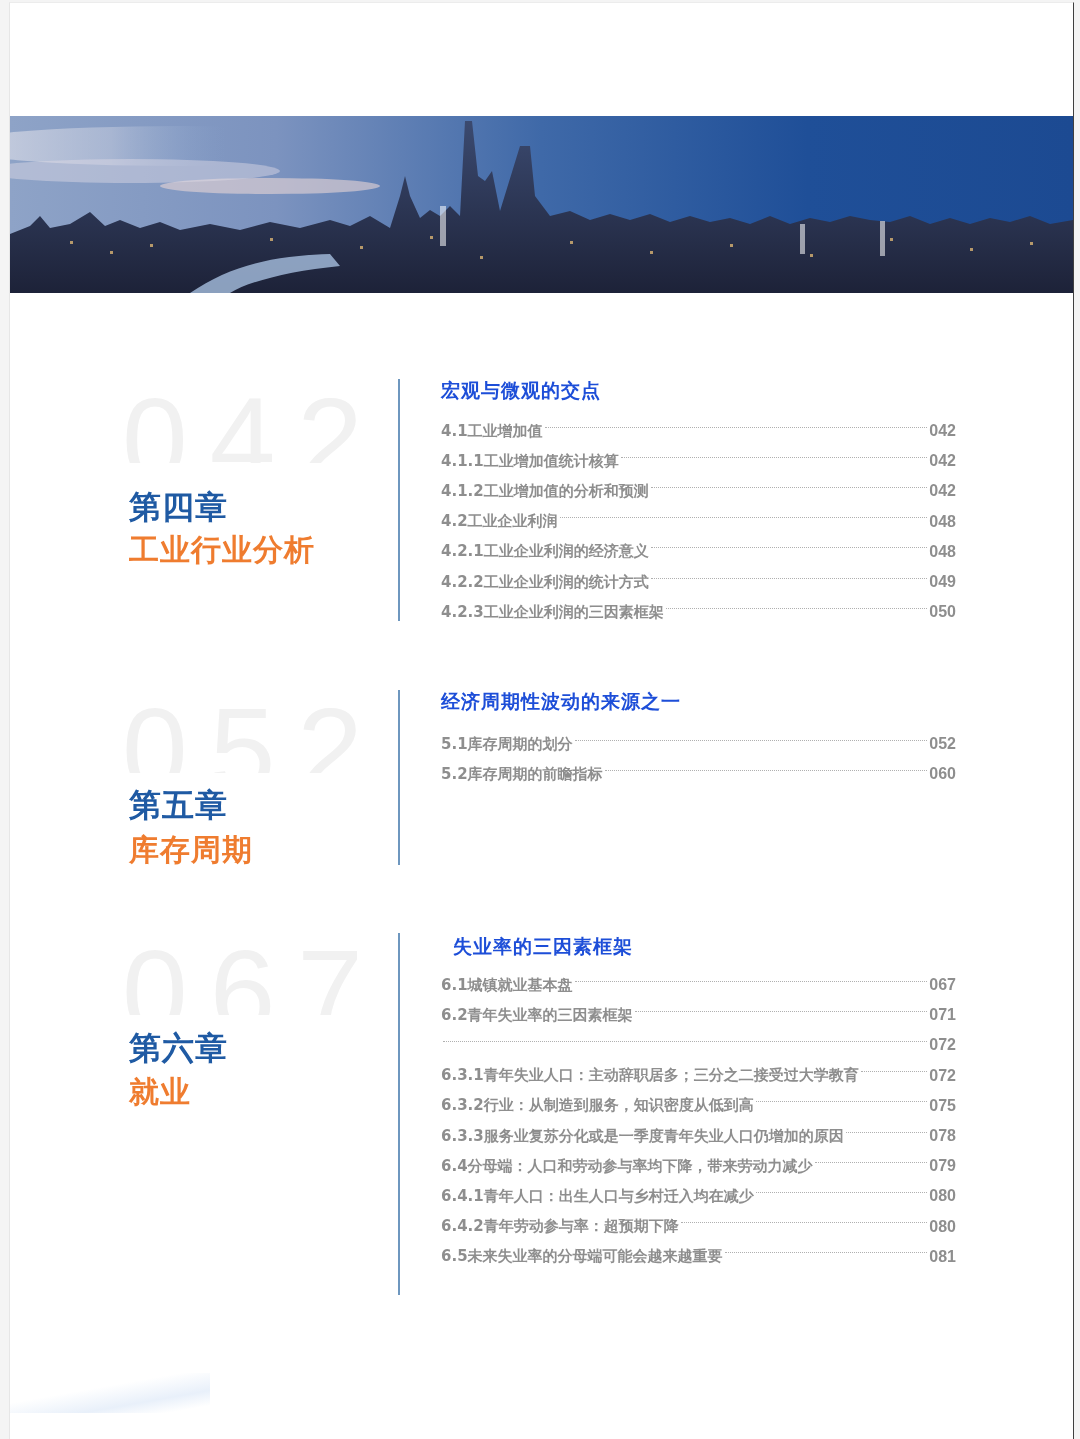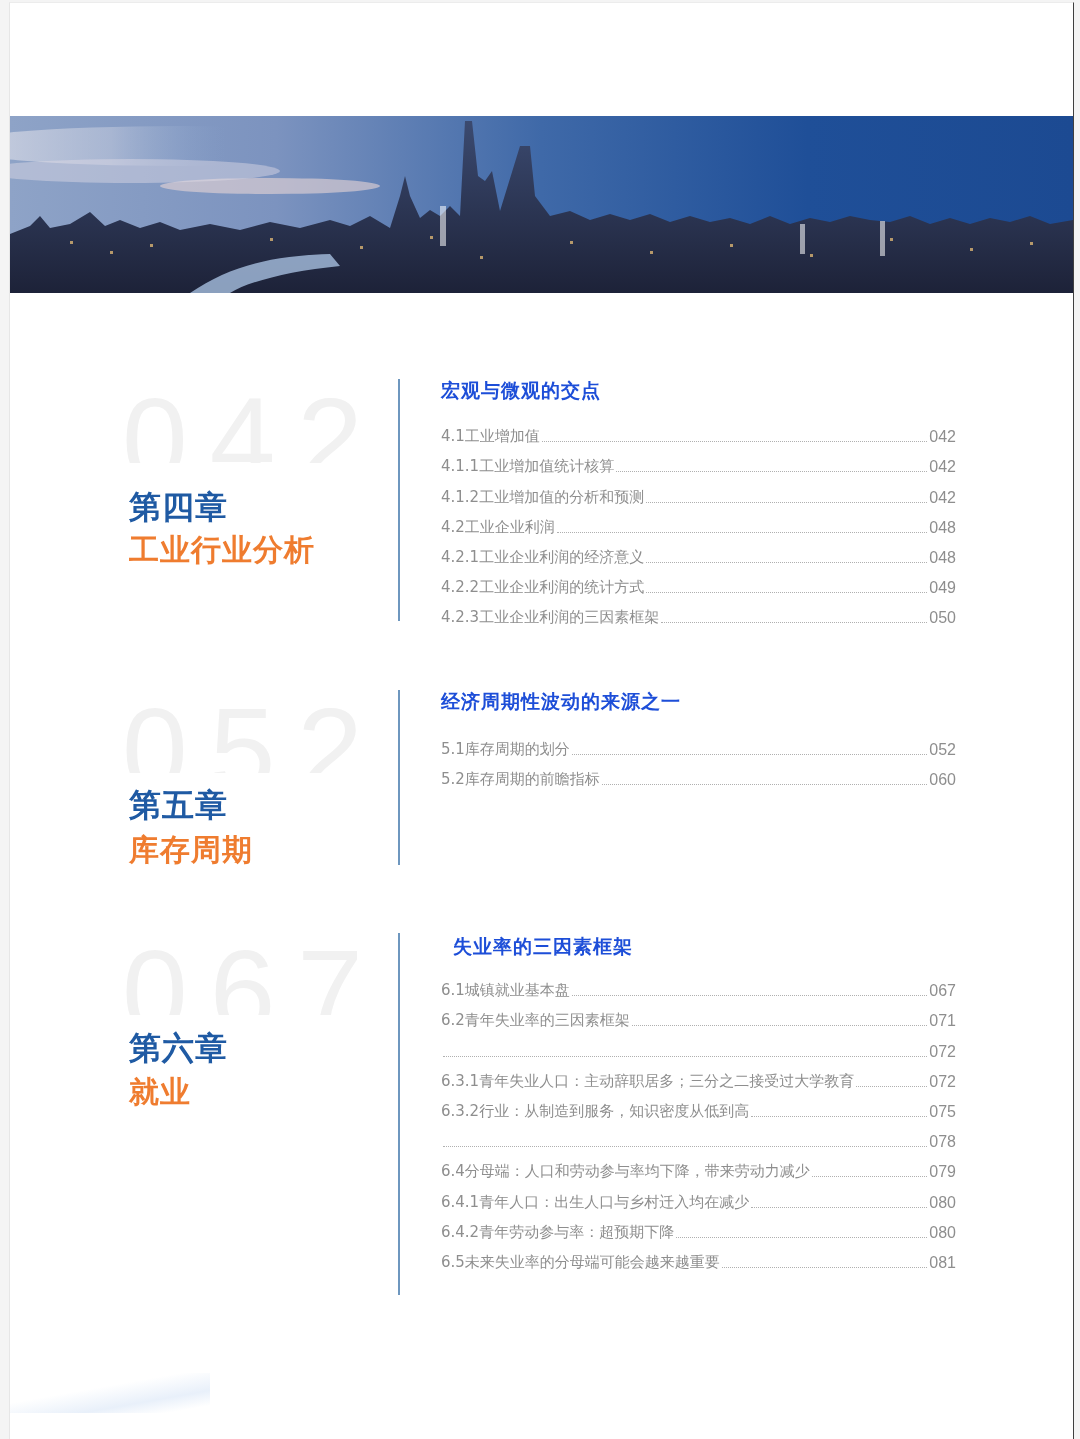--- a/index.html
+++ b/index.html
@@ -45,8 +45,8 @@
   }
   .toc-list { position: absolute; left: 431px; width: 515px; margin: 0; padding: 0; list-style: none; }
   .toc-row {
-    display: flex; align-items: flex-end; height: 30.2px;
-    font-size: 15px; color: #8e8e8e;
+    display: flex; align-items: center; height: 30.2px;
+    font-size: 15px; color: #8e8e8e; font-weight: bold;
   }
   .toc-label { white-space: nowrap; }
   .toc-dots {

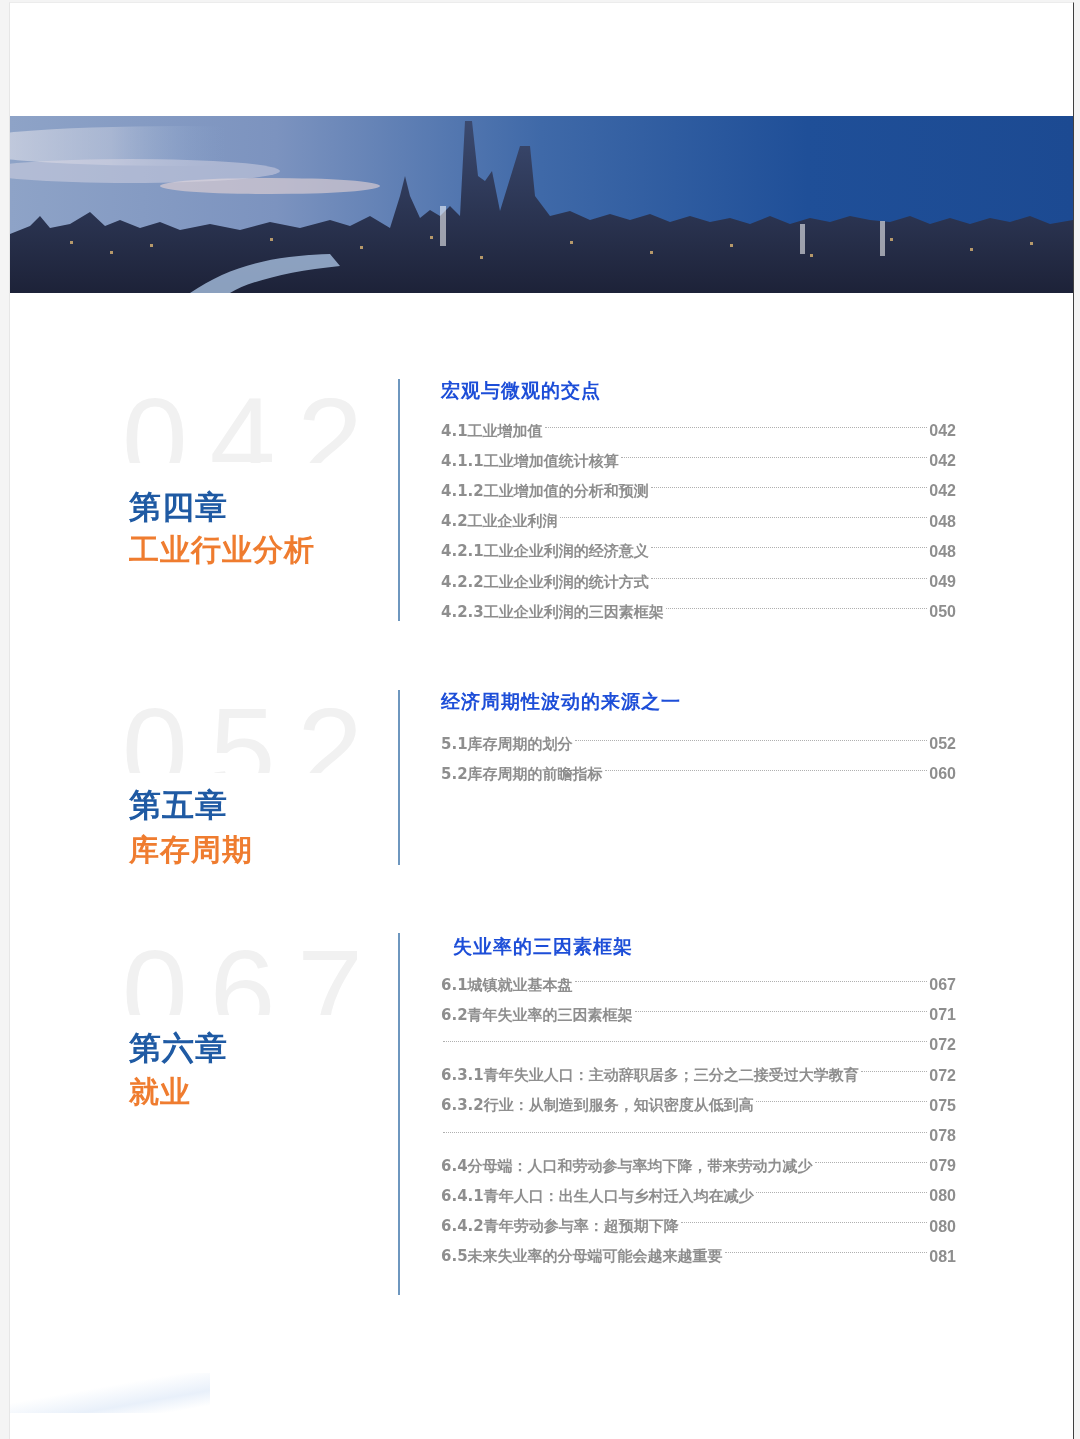--- a/index.html
+++ b/index.html
@@ -202,6 +202,7 @@
           <span class="toc-page">075</span>
         </li>
       <li class="toc-row">
+          <span class="toc-label">6.3.3服务业复苏分化或是一季度青年失业人口仍增加的原因</span>
           <span class="toc-dots"></span>
           <span class="toc-page">078</span>
         </li>

